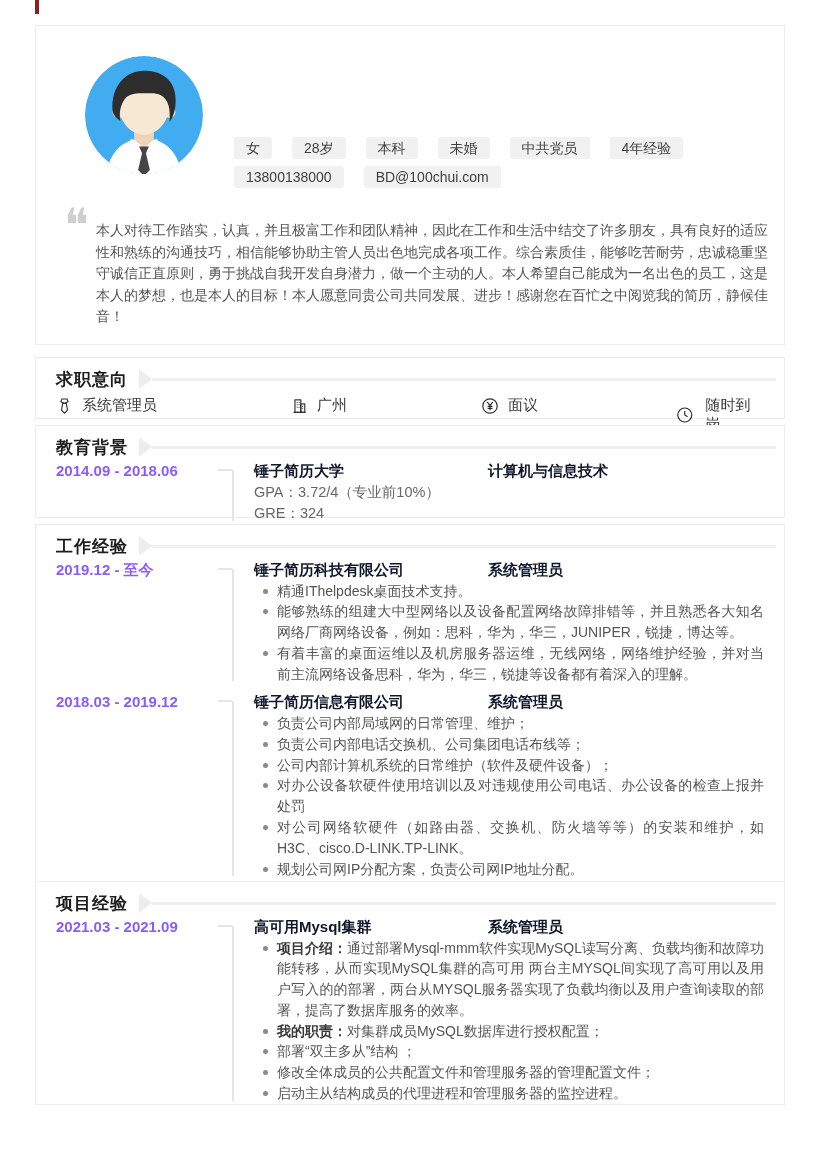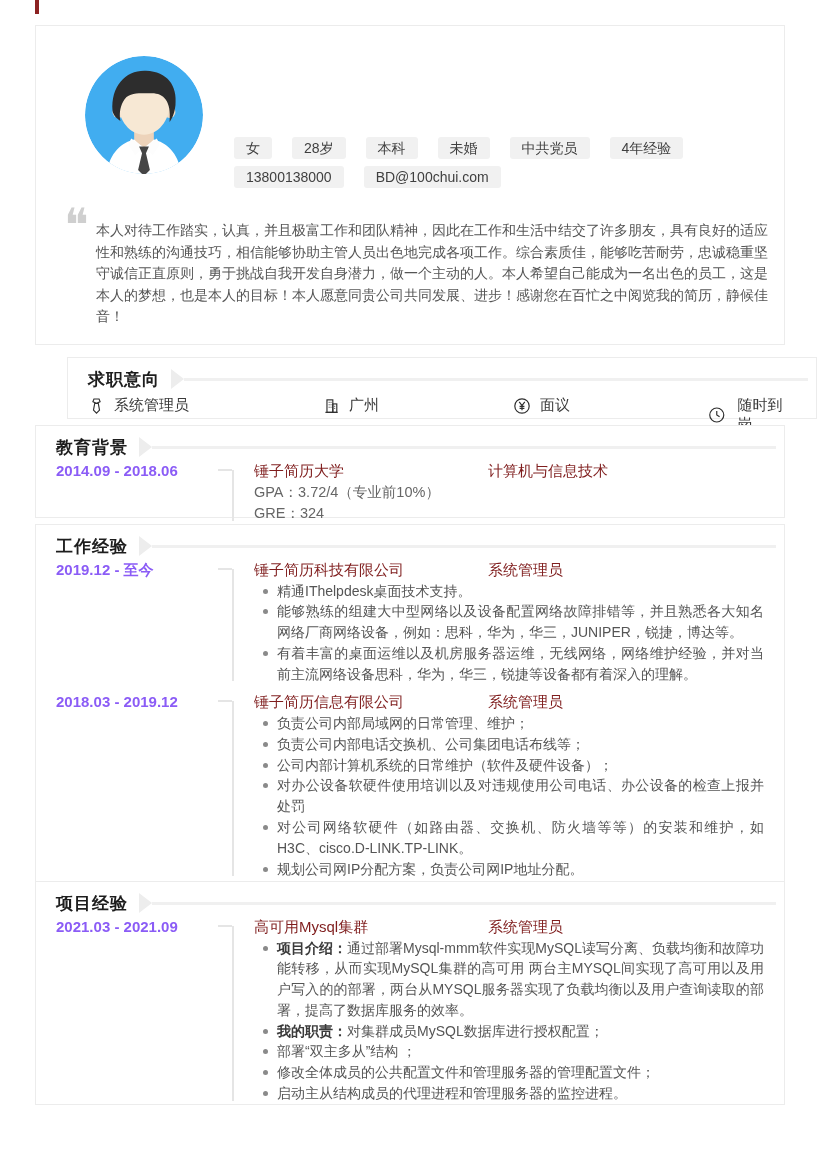--- a/index.html
+++ b/index.html
@@ -10,7 +10,7 @@
   .card{position:absolute;left:35px;width:750px;background:#fff;border:1px solid #ececec;
         box-sizing:border-box;}
   .card-profile{top:25px;height:320px;}
-  .card-intent{top:357px;height:62px;margin-left:32px;}
+  .card-intent{top:357px;height:62px;}
   .card-edu{top:425px;height:93px;}
   .card-work{top:524px;height:454px;}
   .card-project{top:881px;height:224px;}

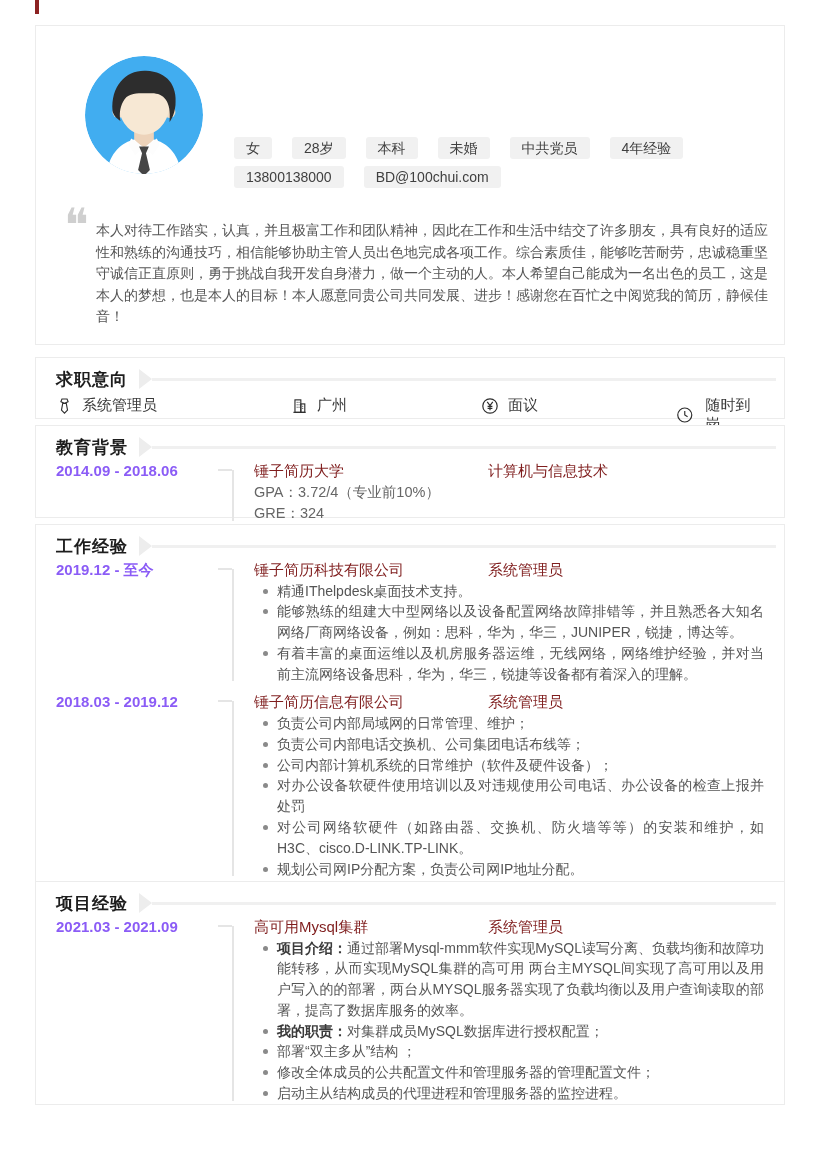--- a/index.html
+++ b/index.html
@@ -49,7 +49,7 @@
   .entry-timeline{position:absolute;left:176px;top:10px;bottom:3px;width:2px;background:#e5e5e5;}
   .entry-timeline::before{content:"";position:absolute;left:-14px;top:-1px;width:14px;height:2px;
               background:#e5e5e5;}
-  .entry-head{display:flex;font-size:15px;font-weight:normal;color:#7f1d1d;line-height:21.5px;}
+  .entry-head{display:flex;font-size:15px;font-weight:bold;color:#0f172a;line-height:21.5px;}
   .entry-org{width:234px;flex-shrink:0;}
   .edu-line{font-size:14.5px;color:#666666;line-height:21px;}
   .bullets{list-style:none;margin:0;padding:0;font-size:14px;color:#555555;line-height:20.8px;}

